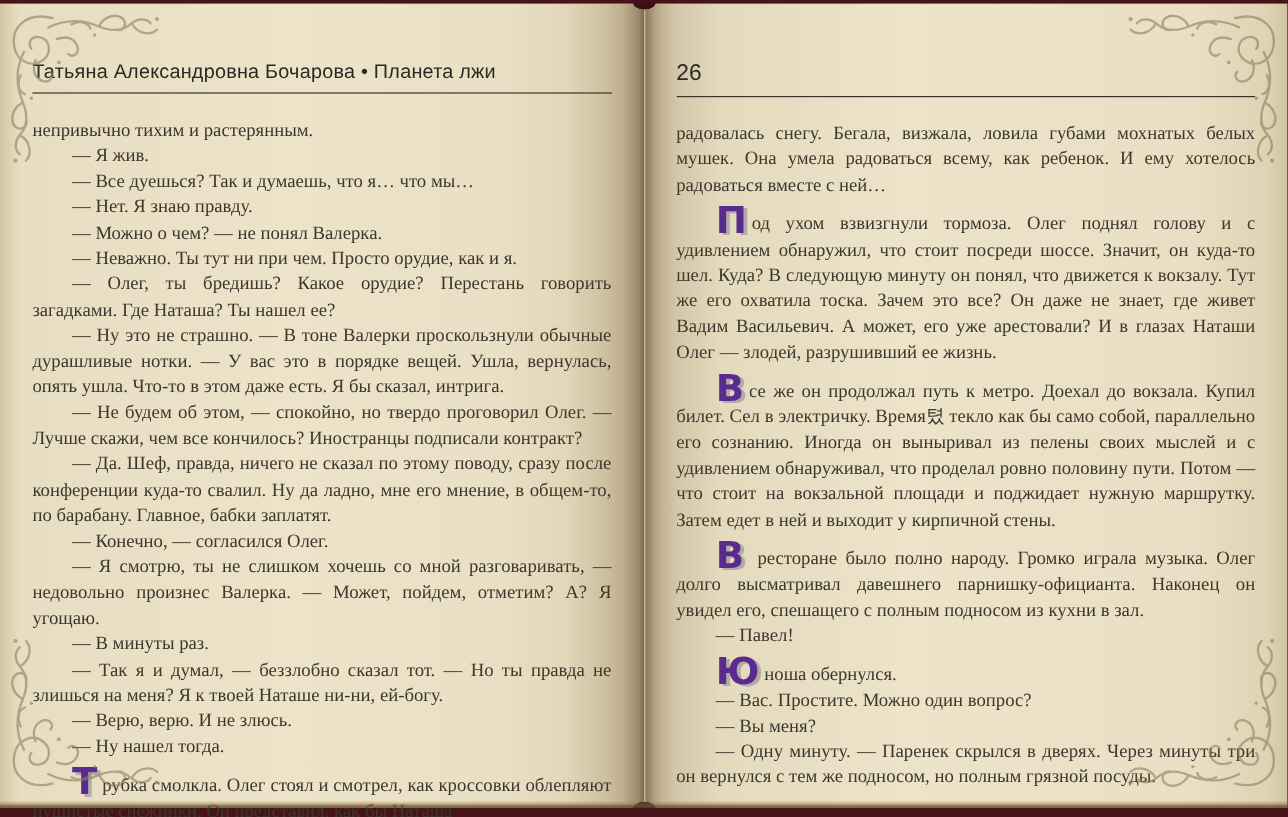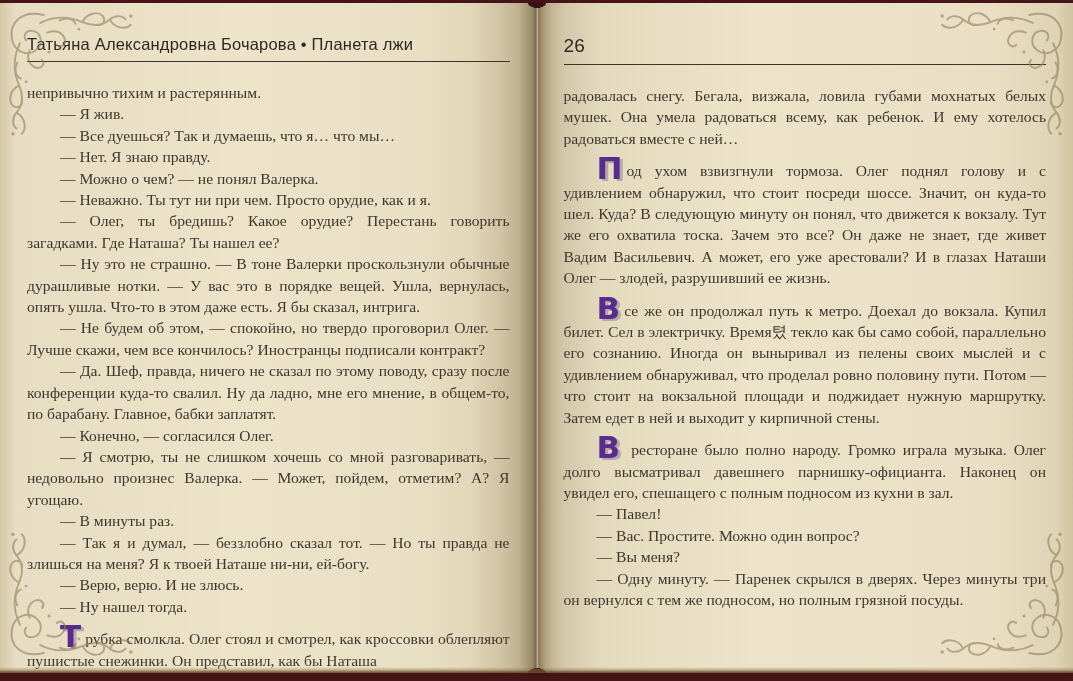--- a/index.html
+++ b/index.html
@@ -53,7 +53,7 @@
   .page-header{
     font-family:"Liberation Sans","DejaVu Sans",sans-serif;
     font-size:16.5px;letter-spacing:.2px;color:#2c2822;
-    margin:32px 27px 0 27px;padding-bottom:7px;
+    margin:48px 27px 0 27px;padding-bottom:7px;
     border-bottom:1.5px solid #3b342b;white-space:nowrap;overflow:hidden;
   }
   .page-right .page-header{text-align:left;font-size:19px;}

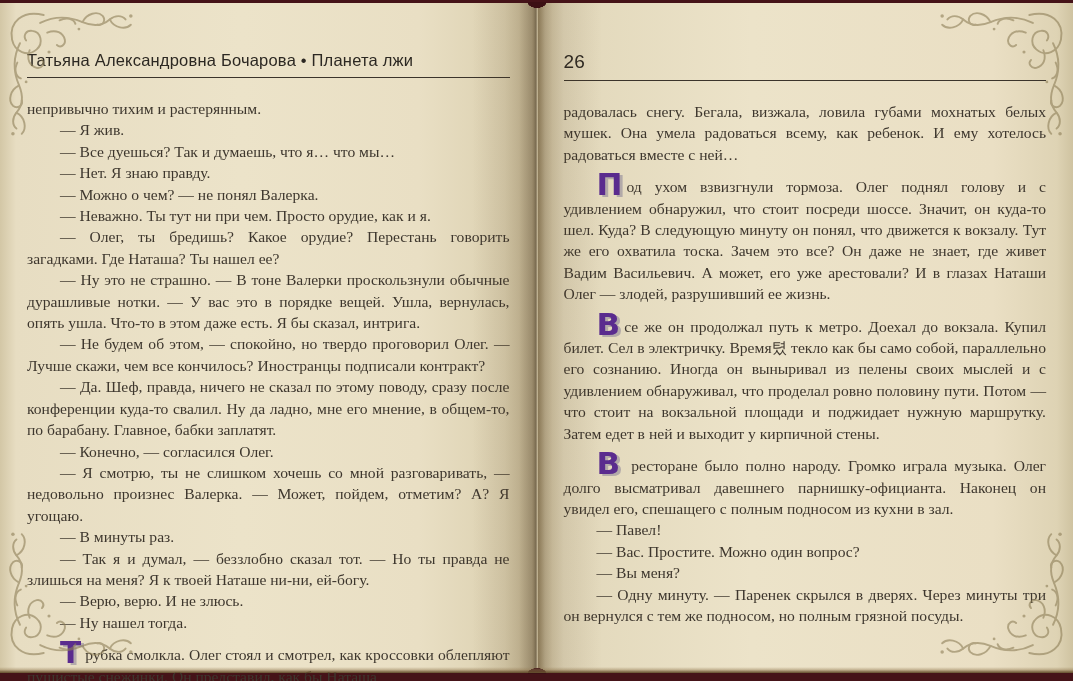--- a/index.html
+++ b/index.html
@@ -148,6 +148,7 @@
         <p class="cap-par"><span class="cap">В</span>се же он продолжал путь к метро. Доехал до вокзала. Купил билет. Сел в электричку. Время텼 текло как бы само собой, параллельно его сознанию. Иногда он выныривал из пелены своих мыслей и с удивлением обнаруживал, что проделал ровно половину пути. Потом — что стоит на вокзальной площади и поджидает нужную маршрутку. Затем едет в ней и выходит у кирпичной стены.</p>
         <p class="cap-par"><span class="cap">В</span> ресторане было полно народу. Громко играла музыка. Олег долго высматривал давешнего парнишку-официанта. Наконец он увидел его, спешащего с полным подносом из кухни в зал.</p>
         <p>— Павел!</p>
+        <p class="cap-par"><span class="cap">Ю</span>ноша обернулся.</p>
         <p>— Вас. Простите. Можно один вопрос?</p>
         <p>— Вы меня?</p>
         <p>— Одну минуту. — Паренек скрылся в дверях. Через минуты три он вернулся с тем же подносом, но полным грязной посуды.</p>

